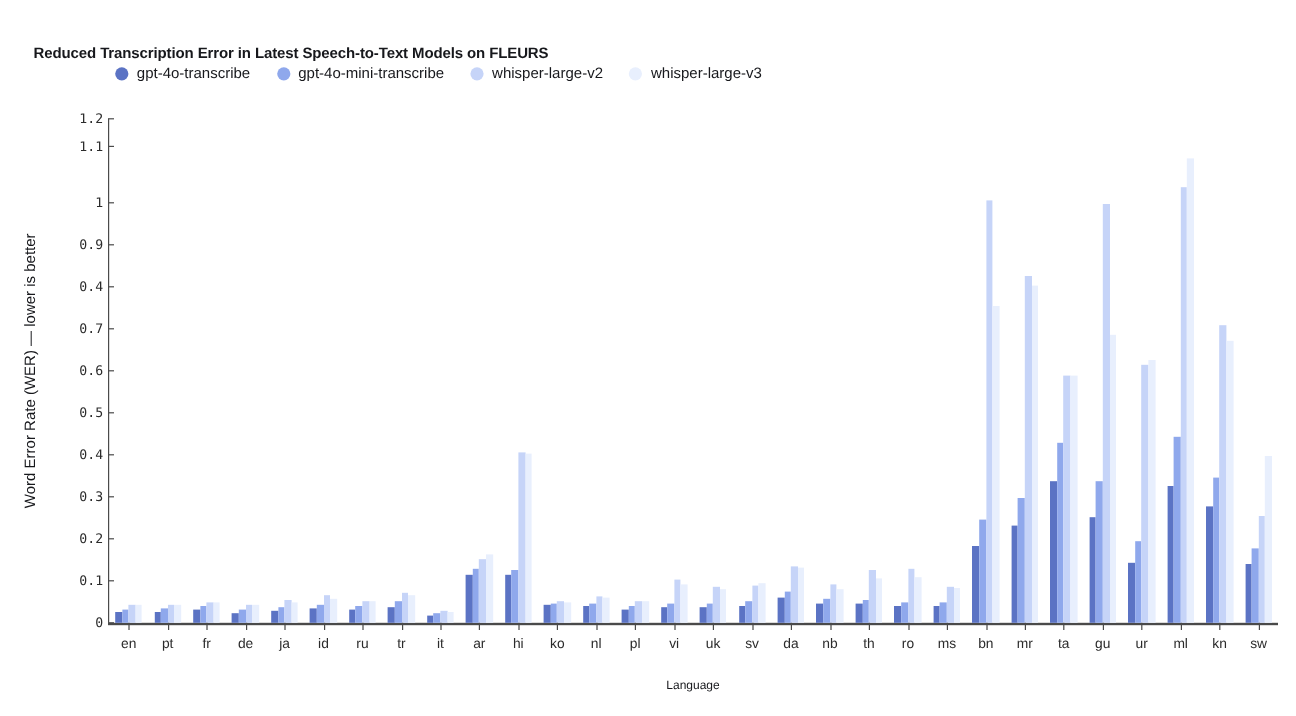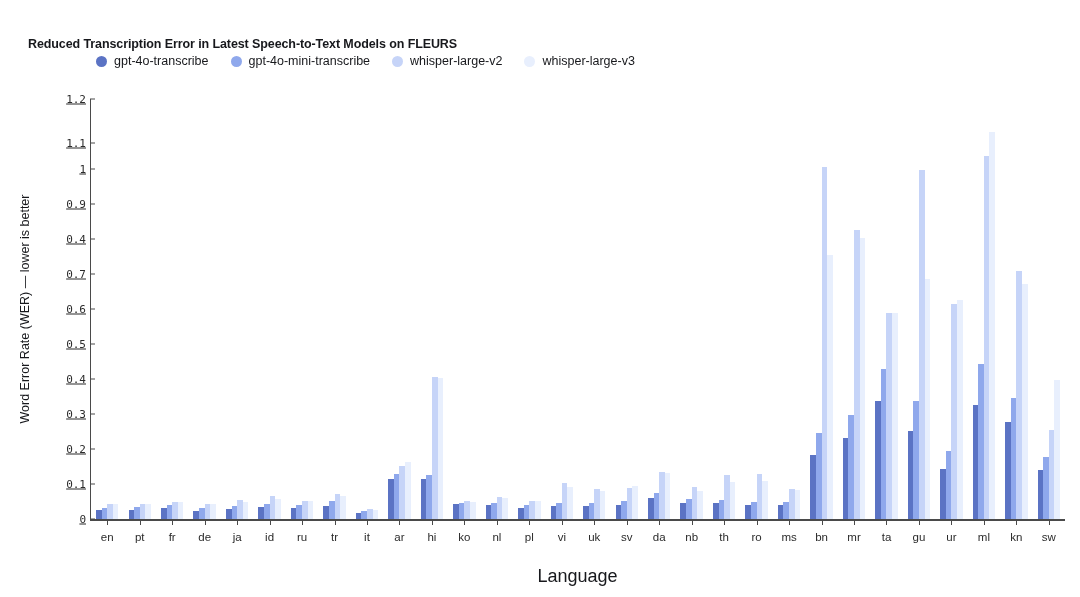--- a/index.html
+++ b/index.html
@@ -81,7 +81,6 @@
     font-size: 11px;
     color: #2b2b2b;
     text-align: right;
-    text-decoration: underline;
   }
   .ytick .tk {
     width: 5px; height: 1px;

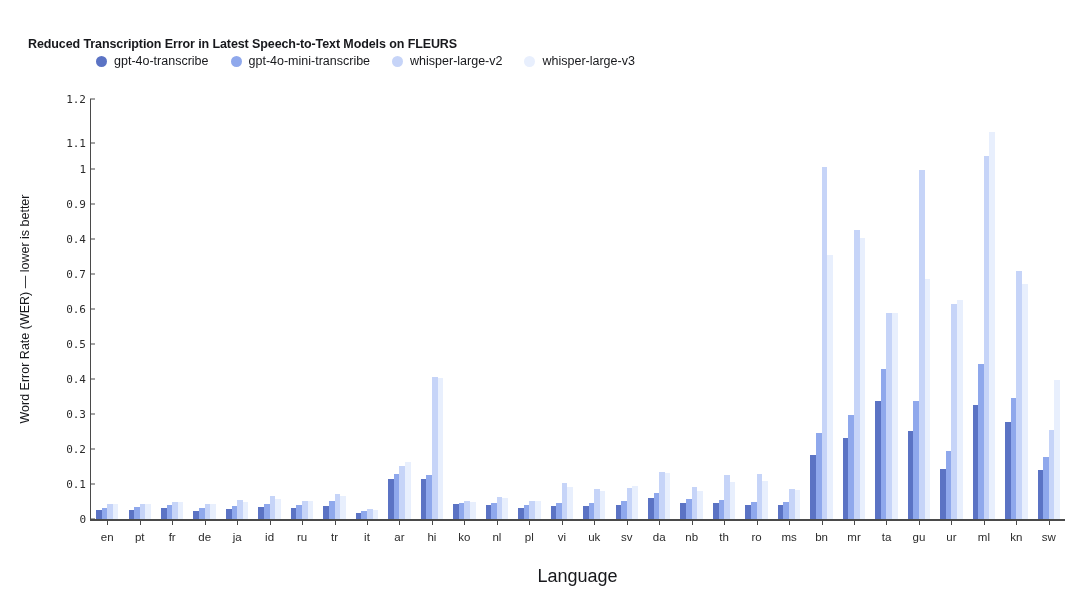--- a/index.html
+++ b/index.html
@@ -227,7 +227,7 @@
         <span class="lbl">1</span>
         <span class="tk"></span>
       </div>
-      <div class="ytick" style="top: 44px;">
+      <div class="ytick" style="top: 23px;">
         <span class="lbl">1.1</span>
         <span class="tk"></span>
       </div>

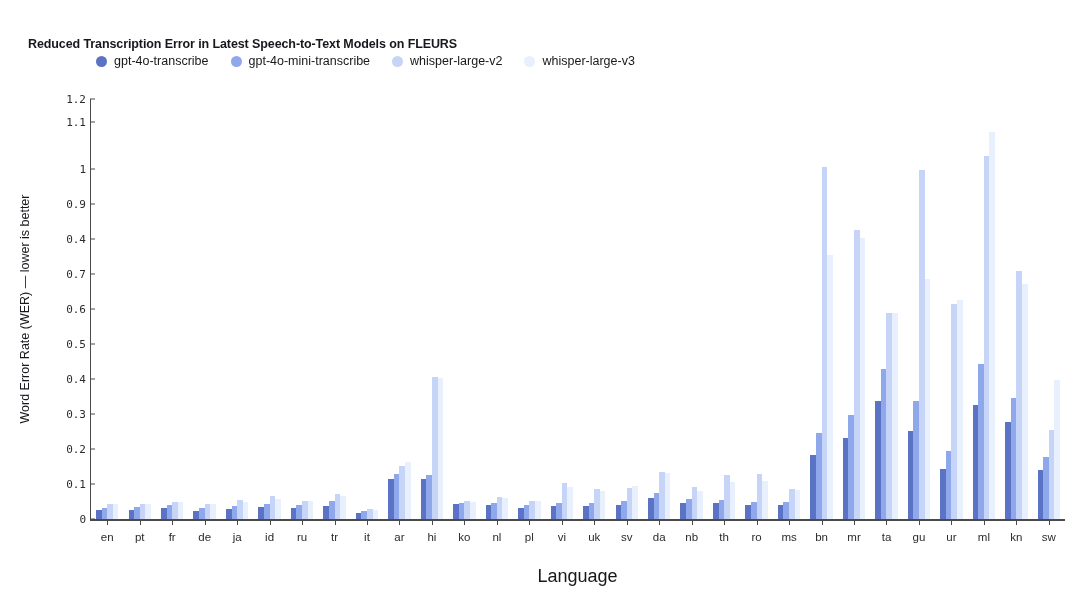--- a/index.html
+++ b/index.html
@@ -111,7 +111,7 @@
     width: 975px;
     top: 566px;
     text-align: center;
-    font-size: 18px;
+    font-size: 10px;
     color: #17181c;
   }
 

